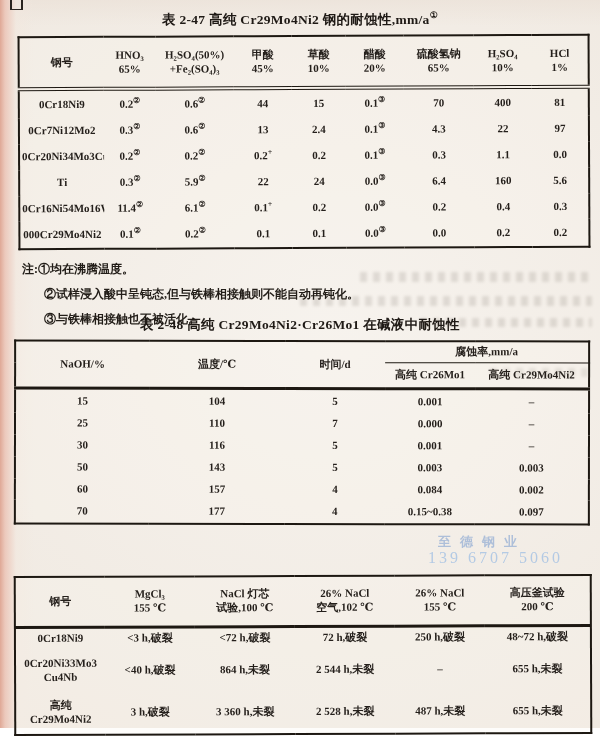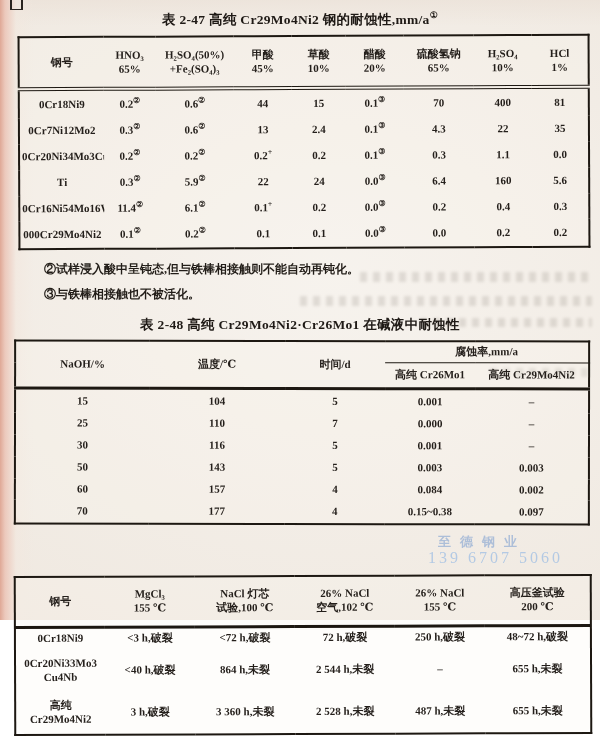--- a/index.html
+++ b/index.html
@@ -5,7 +5,7 @@
   html,body{margin:0;padding:0;}
   body{width:600px;height:744px;overflow:hidden;
        font-family:"Liberation Serif","DejaVu Serif",serif;color:#241f1b;}
-  #page{position:relative;width:600px;height:620px;
+  #page{position:relative;width:600px;height:728px;
         background:#f2ece4;}
   
   #page::before{content:"";position:absolute;inset:0;pointer-events:none;z-index:0;

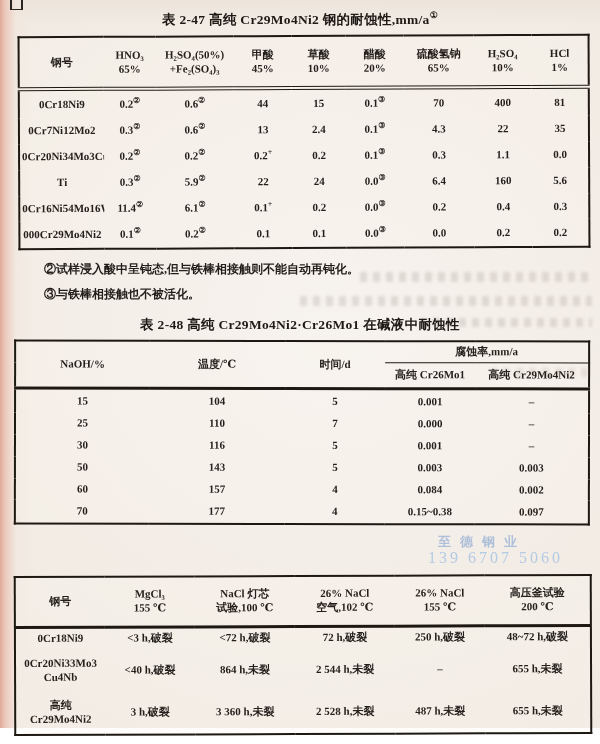--- a/index.html
+++ b/index.html
@@ -133,7 +133,7 @@
           <td>0.1<sup>③</sup></td>
           <td>4.3</td>
           <td>22</td>
-          <td>35</td>
+          <td>97</td>
         </tr>
         <tr>
           <td>0Cr20Ni34Mo3Cu4</td>

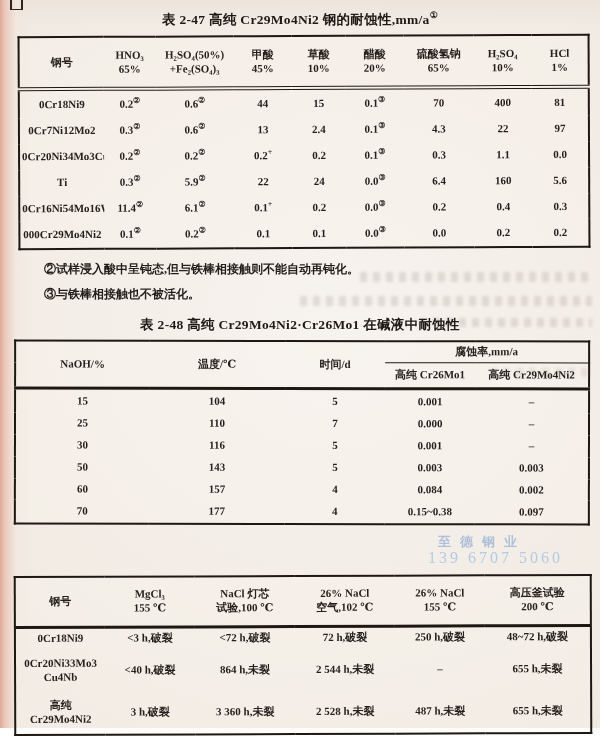--- a/index.html
+++ b/index.html
@@ -183,6 +183,7 @@
   </table>
 
   <div class="notes">
+    <div>注:①均在沸腾温度。</div>
     <div class="n-ind">②试样浸入酸中呈钝态,但与铁棒相接触则不能自动再钝化。</div>
     <div class="n-ind">③与铁棒相接触也不被活化。</div>
   </div>

